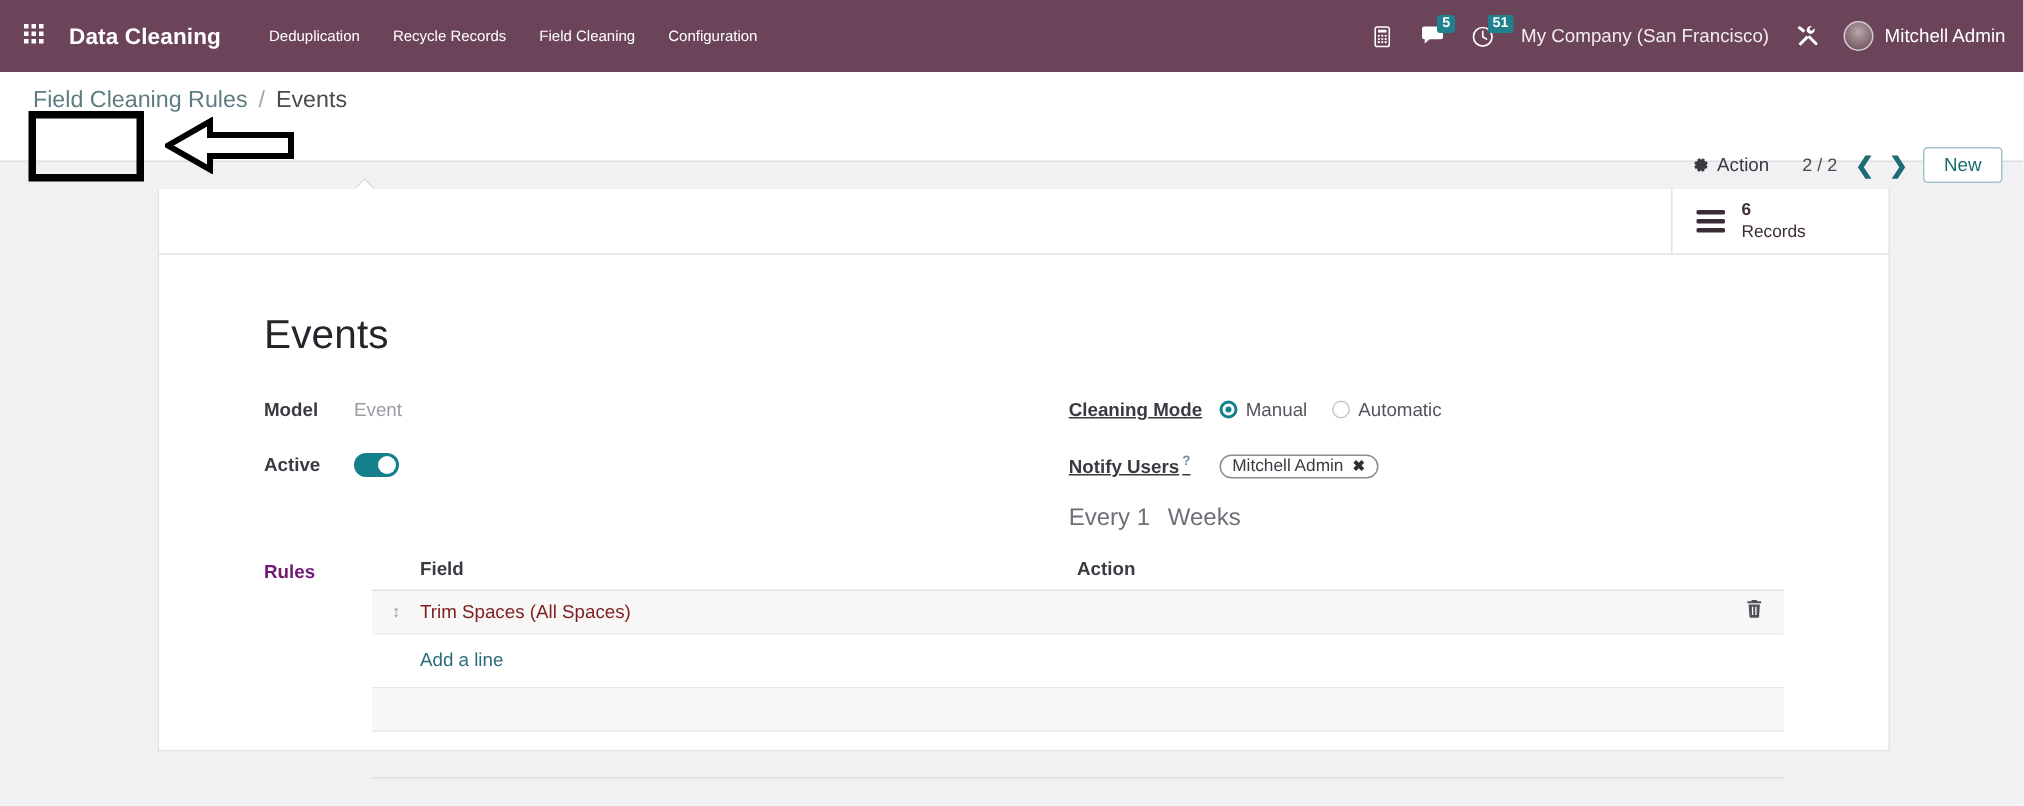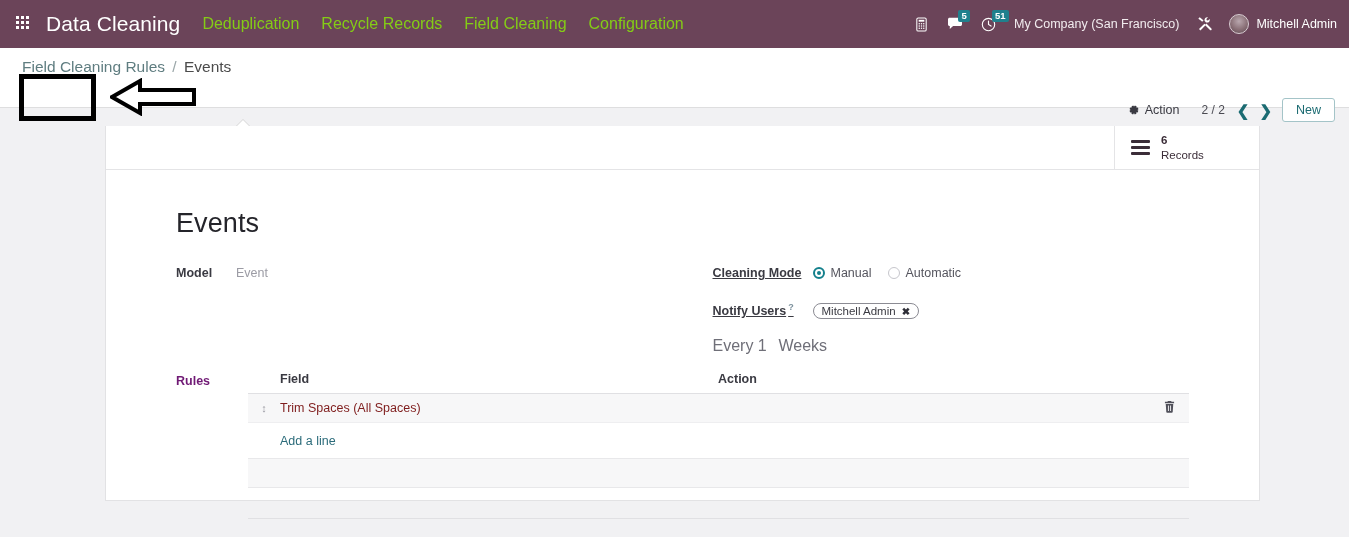--- a/index.html
+++ b/index.html
@@ -23,7 +23,7 @@
     grid-template-rows: repeat(3, 3px); gap: 2px; cursor: pointer;
   }
   .apps-grid i { display: block; width: 3px; height: 3px; background: #fff; }
-  .brand { font-size: 21px; font-weight: 400; letter-spacing: .1px; margin-right: 22px; cursor: pointer; }
+  .brand { font-size: 15px; font-weight: 700; letter-spacing: .1px; margin-right: 32px; cursor: pointer; }
   .nav-item { font-size: 16px; color: #84cc16; margin-right: 22px; cursor: pointer; white-space: nowrap; }
   .nav-right { margin-left: auto; display: flex; align-items: center; padding-right: 12px; }
   .nav-ico { position: relative; margin-right: 18px; cursor: pointer; display: flex; align-items: center; }

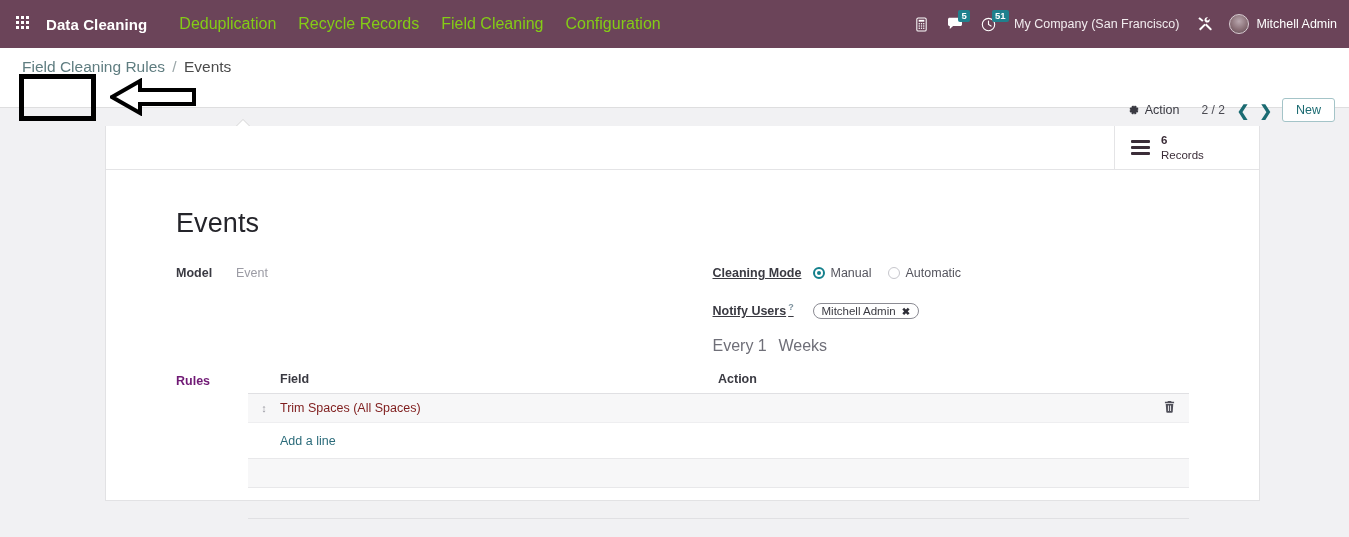--- a/index.html
+++ b/index.html
@@ -24,7 +24,7 @@
   }
   .apps-grid i { display: block; width: 3px; height: 3px; background: #fff; }
   .brand { font-size: 15px; font-weight: 700; letter-spacing: .1px; margin-right: 32px; cursor: pointer; }
-  .nav-item { font-size: 16px; color: #84cc16; margin-right: 22px; cursor: pointer; white-space: nowrap; }
+  .nav-item { font-size: 10px; color: #ffffff; margin-right: 22px; cursor: pointer; white-space: nowrap; }
   .nav-right { margin-left: auto; display: flex; align-items: center; padding-right: 12px; }
   .nav-ico { position: relative; margin-right: 18px; cursor: pointer; display: flex; align-items: center; }
   .nav-ico svg { display: block; }

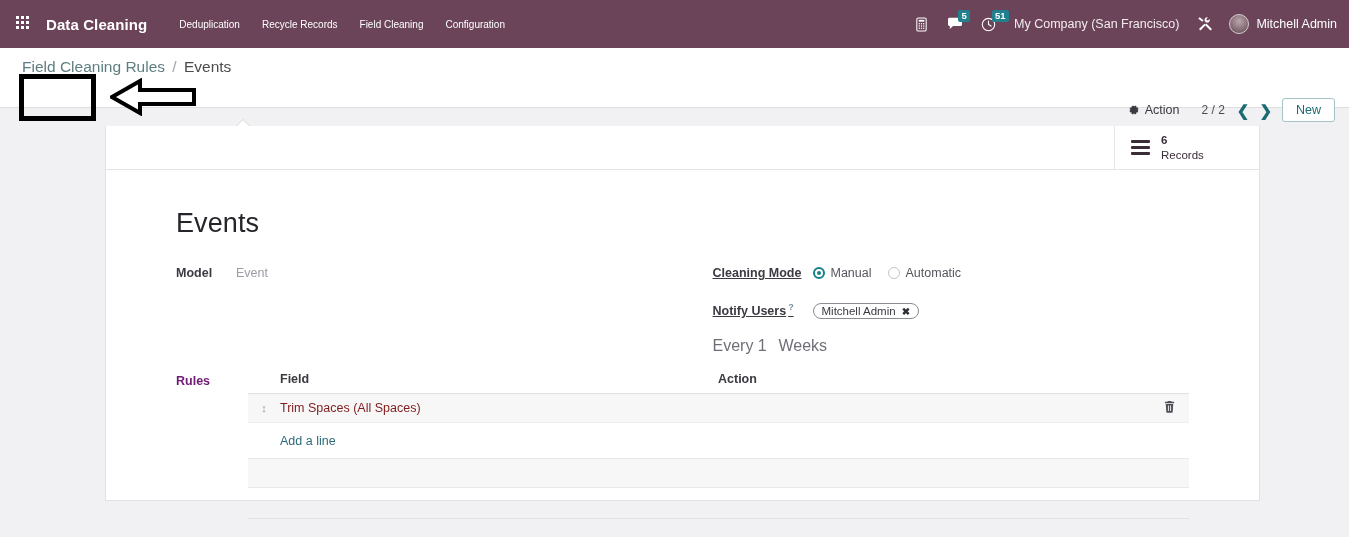--- a/index.html
+++ b/index.html
@@ -281,6 +281,12 @@
               <div class="flabel">Model</div>
               <div class="fval">Event</div>
             </div>
+            <div class="frow">
+              <div class="flabel">Active</div>
+              <div class="toggle">
+                <div class="knob"></div>
+              </div>
+            </div>
           </div>
 
           <div class="col col-right">

